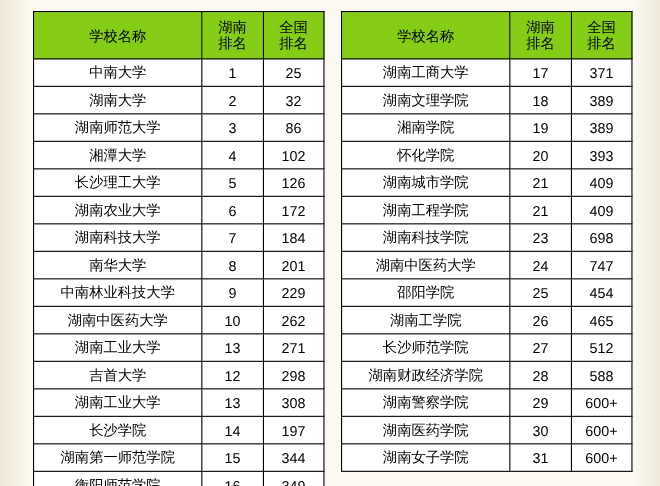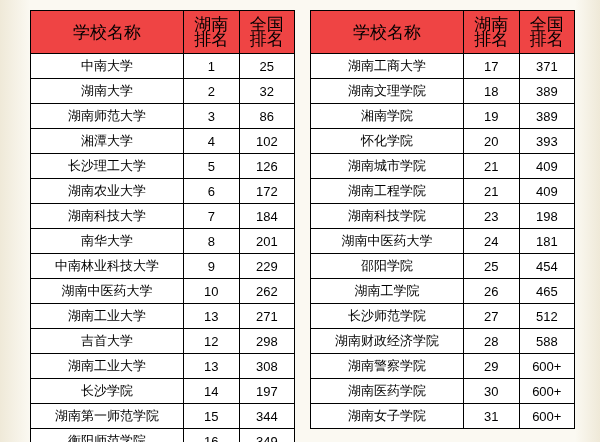--- a/index.html
+++ b/index.html
@@ -51,8 +51,8 @@
     padding: 0;
   }
   table.rank-table thead th {
-    background: #ef4444;
-    font-size: 17px;
+    background: #84cc16;
+    font-size: 13px;
     height: 42px;
     line-height: 15px;
     font-weight: normal;

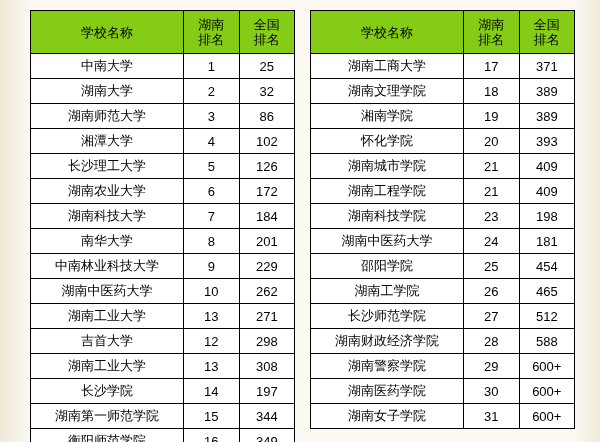--- a/index.html
+++ b/index.html
@@ -264,7 +264,7 @@
           <tr>
             <td class="name-cell">湖南科技学院</td>
             <td class="num-cell">23</td>
-            <td class="num-cell">198</td>
+            <td class="num-cell">698</td>
           </tr>
           <tr>
             <td class="name-cell">湖南中医药大学</td>

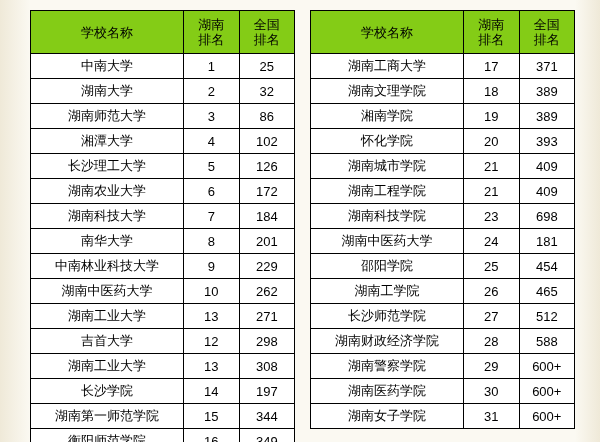--- a/index.html
+++ b/index.html
@@ -269,7 +269,7 @@
           <tr>
             <td class="name-cell">湖南中医药大学</td>
             <td class="num-cell">24</td>
-            <td class="num-cell">181</td>
+            <td class="num-cell">747</td>
           </tr>
           <tr>
             <td class="name-cell">邵阳学院</td>

